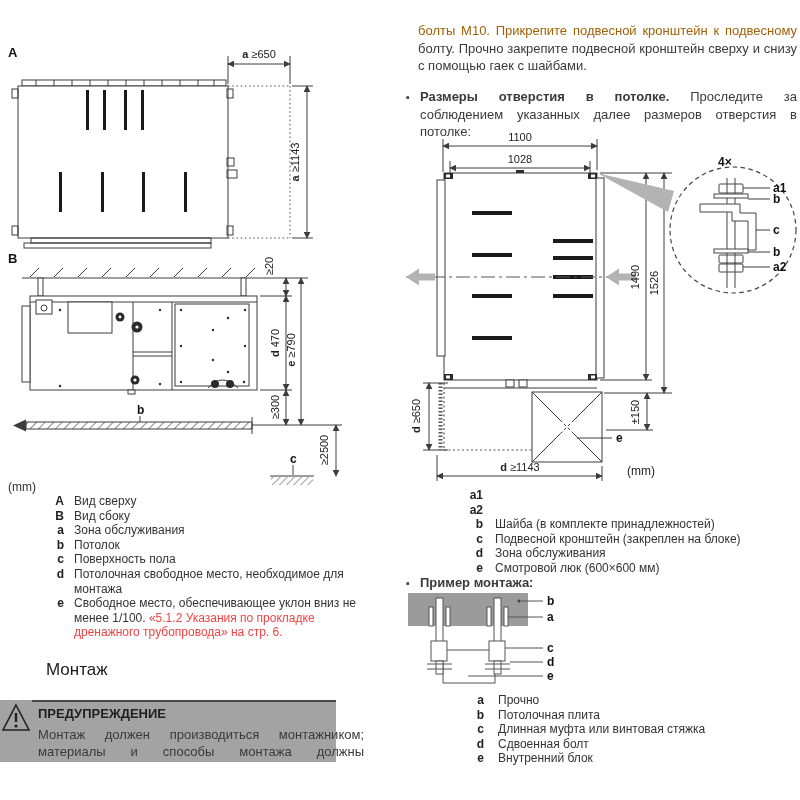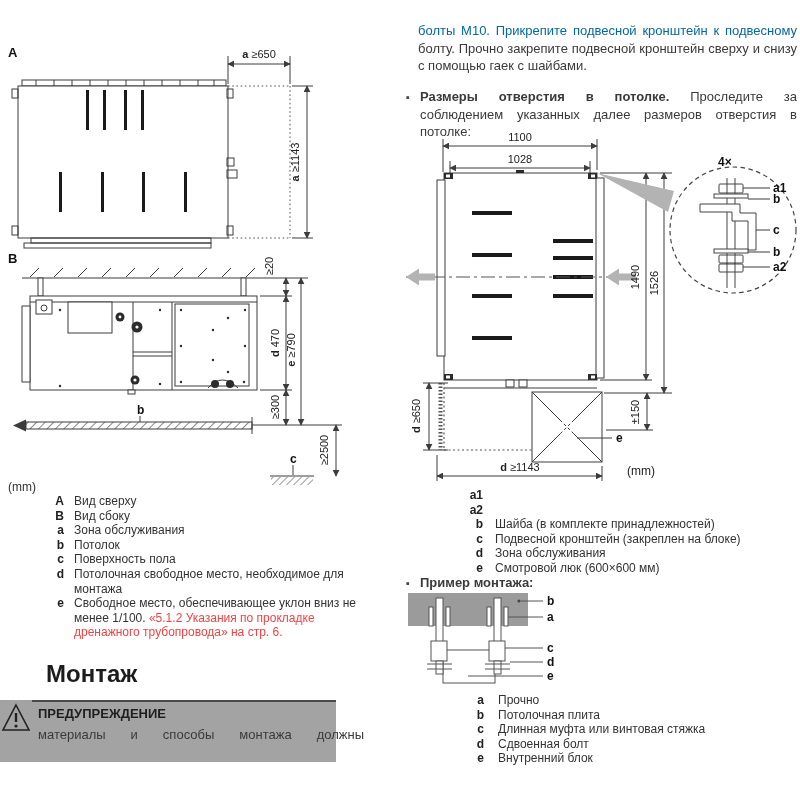--- a/index.html
+++ b/index.html
@@ -14,7 +14,7 @@
   
   .para{left:418px;width:379px;font-size:13px;line-height:17.5px;color:#3a3a3a;}
   .jline{text-align:justify;text-align-last:justify;}
-  .faded{color:#0369a1;}
+  .faded{color:#a16207;}
   .bullet-block{left:406px;width:391px;font-size:13px;line-height:17.5px;color:#3a3a3a;display:flex;}
   .bullet-char{flex:none;width:14px;font-size:11px;padding-top:1px;color:#444;}
   .bullet-body{text-align:justify;}

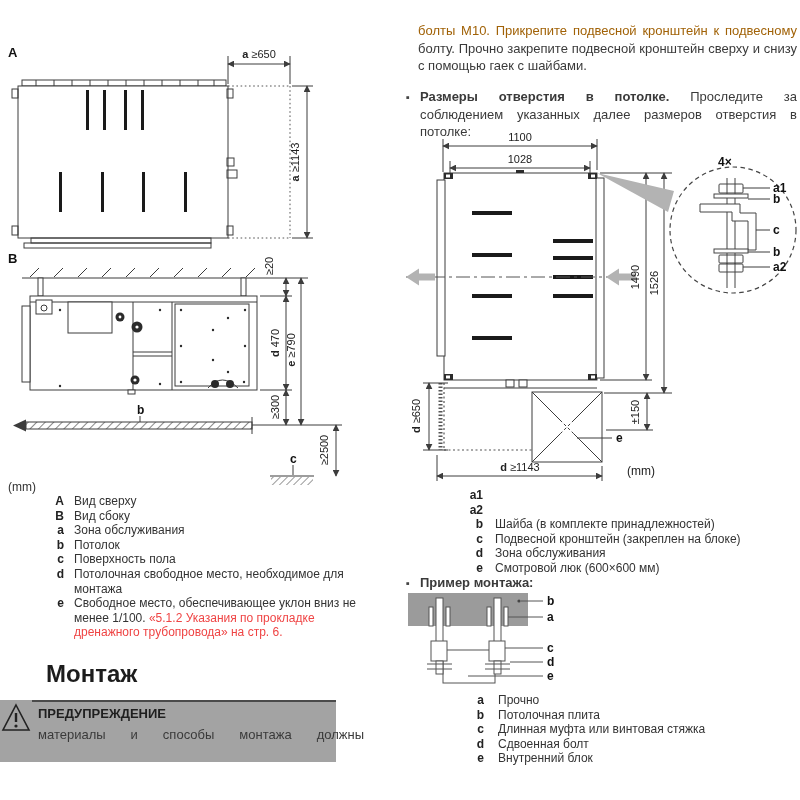--- a/index.html
+++ b/index.html
@@ -28,7 +28,7 @@
   .lg-ex .k{width:22px;margin-right:14px;}
   .link{color:#ef4444;text-decoration:none;cursor:pointer;}
   
-  .h-montage{left:46px;top:660px;font-size:24px;font-weight:bold;color:#1c1c1c;}
+  .h-montage{left:46px;top:660px;font-size:17px;font-weight:normal;color:#1c1c1c;}
   .warnbox{left:0;top:700px;width:336px;height:62px;background:#a3a3a3;}
   .warnbox .topline{position:absolute;left:32px;top:0;right:0;height:2px;background:#4a4a4a;}
   .warn-title{position:absolute;left:38px;top:6px;font-size:13px;font-weight:bold;color:#1f1f1f;}

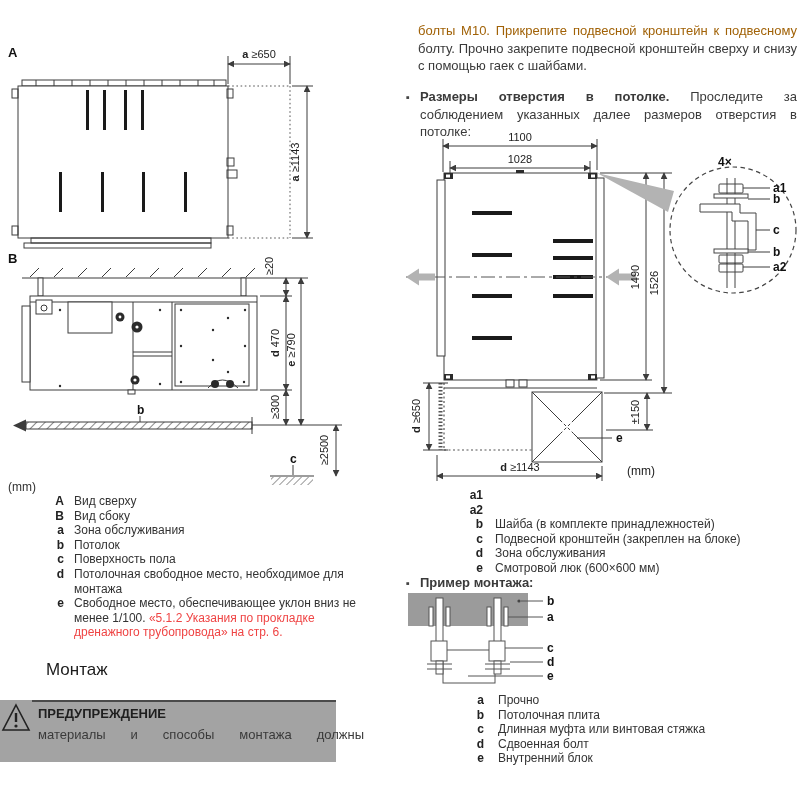--- a/index.html
+++ b/index.html
@@ -244,6 +244,7 @@
   </svg>
   <div class="warn-title">ПРЕДУПРЕЖДЕНИЕ</div>
   <div class="warn-text">
+    <div>Монтаж должен производиться монтажником;</div>
     <div>материалы и способы монтажа должны</div>
   </div>
 </div>

